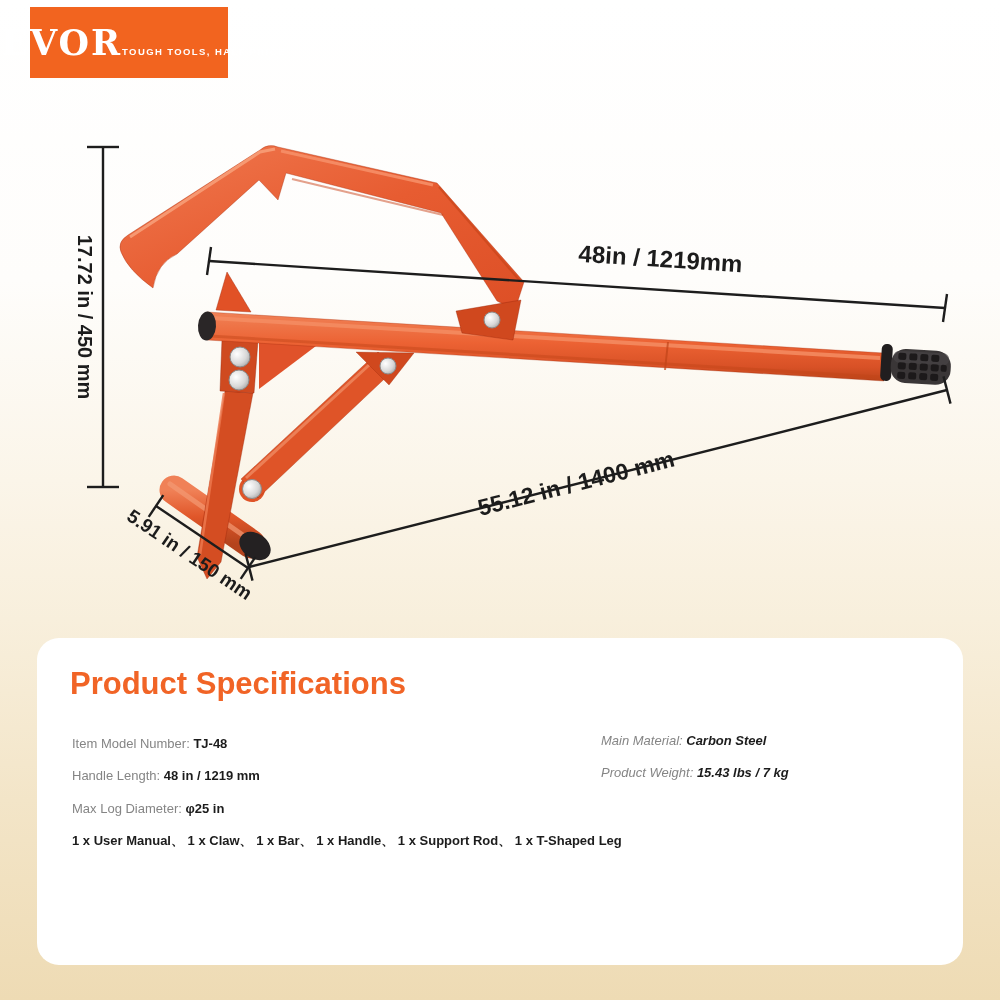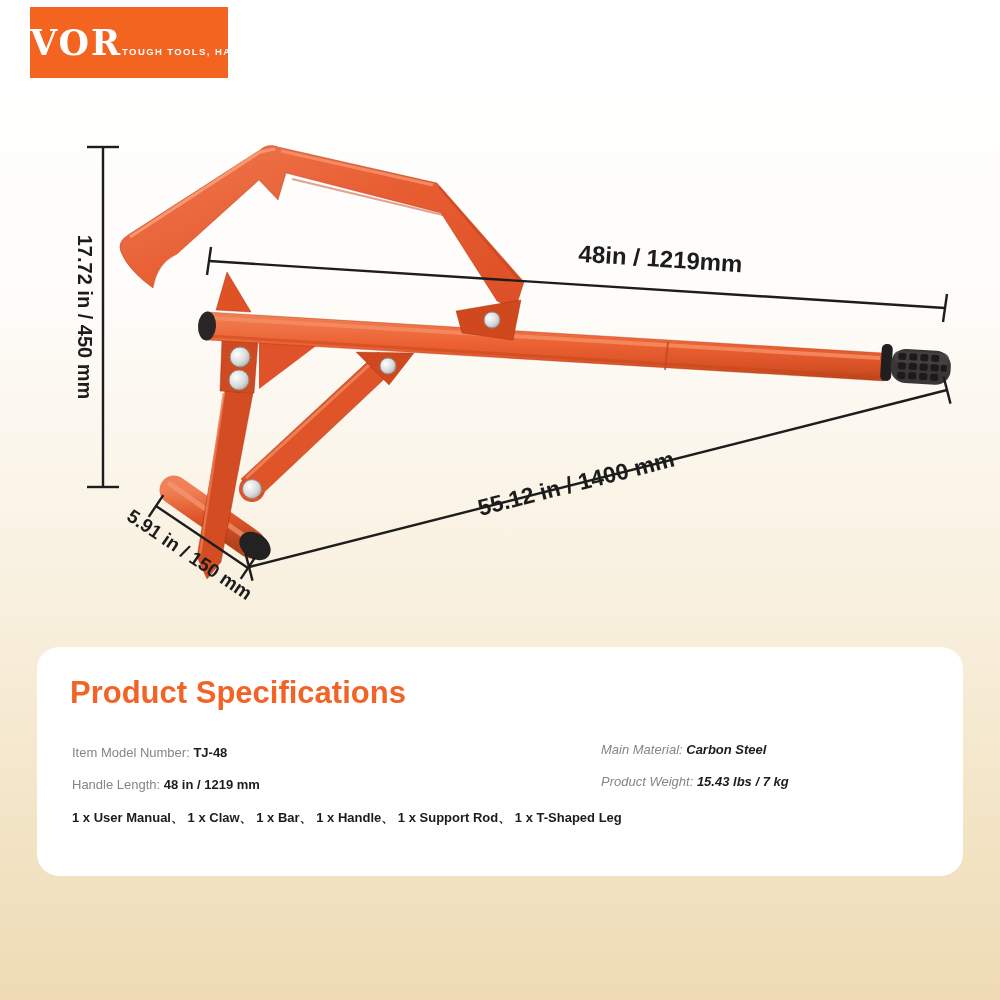--- a/index.html
+++ b/index.html
@@ -18,7 +18,7 @@
   .tool-svg{position:absolute;left:0;top:0;}
   .dim-label{font-family:"Liberation Sans", sans-serif;font-weight:bold;fill:#1c1c1c;}
   
-  .spec-card{position:absolute;left:37px;top:638px;width:926px;height:229px;background:#ffffff;border-radius:22px;margin-top:9px;}
+  .spec-card{position:absolute;left:37px;top:638px;width:926px;height:327px;background:#ffffff;border-radius:22px;}
   .spec-title{position:absolute;left:33px;top:30px;font-size:31px;font-weight:bold;color:#f16426;line-height:1;}
   .spec-col{position:absolute;font-size:13px;line-height:32.4px;white-space:nowrap;color:#858585;}
   .spec-col.left{left:35px;top:90px;}

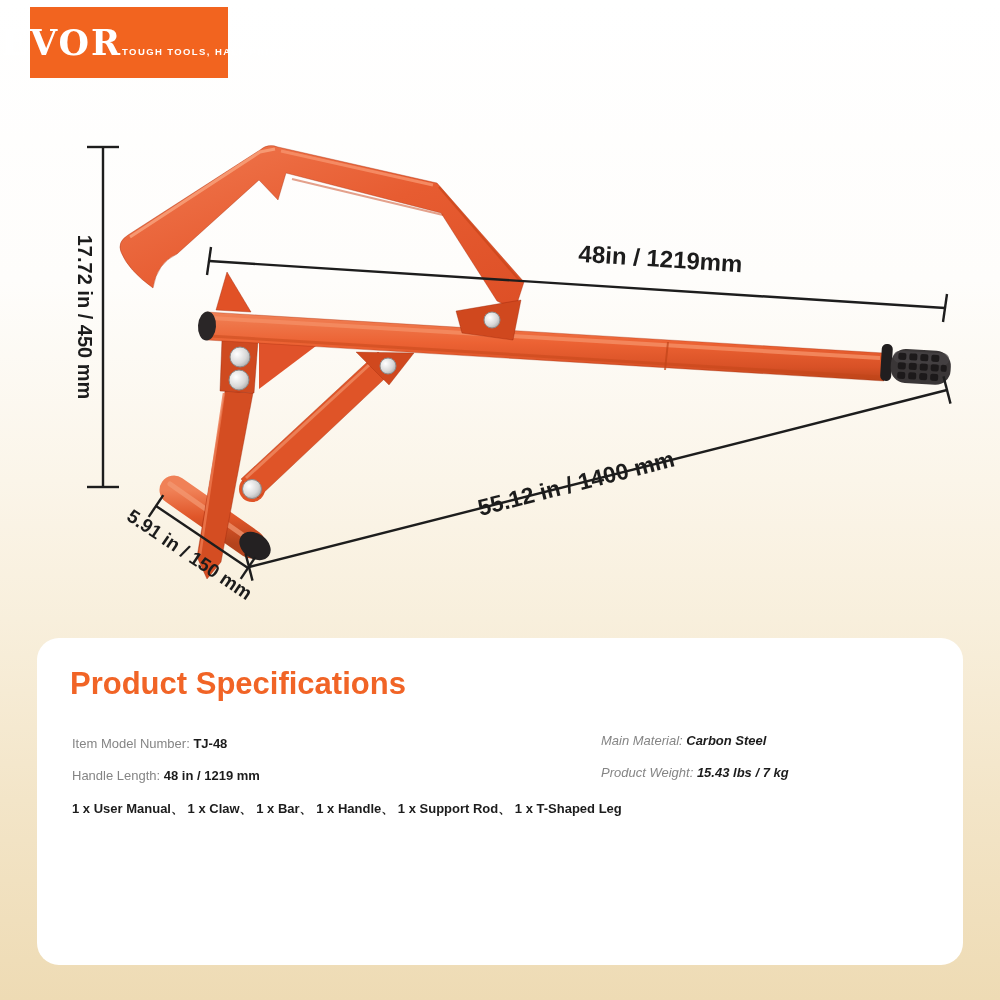--- a/index.html
+++ b/index.html
@@ -171,6 +171,7 @@
     <div class="spec-col left">
       <div class="spec-row"><span class="lbl">Item Model Number: </span><span class="val">TJ-48</span></div>
       <div class="spec-row"><span class="lbl">Handle Length: </span><span class="val">48 in / 1219 mm</span></div>
+      <div class="spec-row"><span class="lbl">Max Log Diameter: </span><span class="val">φ25 in</span></div>
       <div class="spec-row strong">1 x User Manual、 1 x Claw、 1 x Bar、 1 x Handle、 1 x Support Rod、 1 x T-Shaped Leg</div>
     </div>
 

